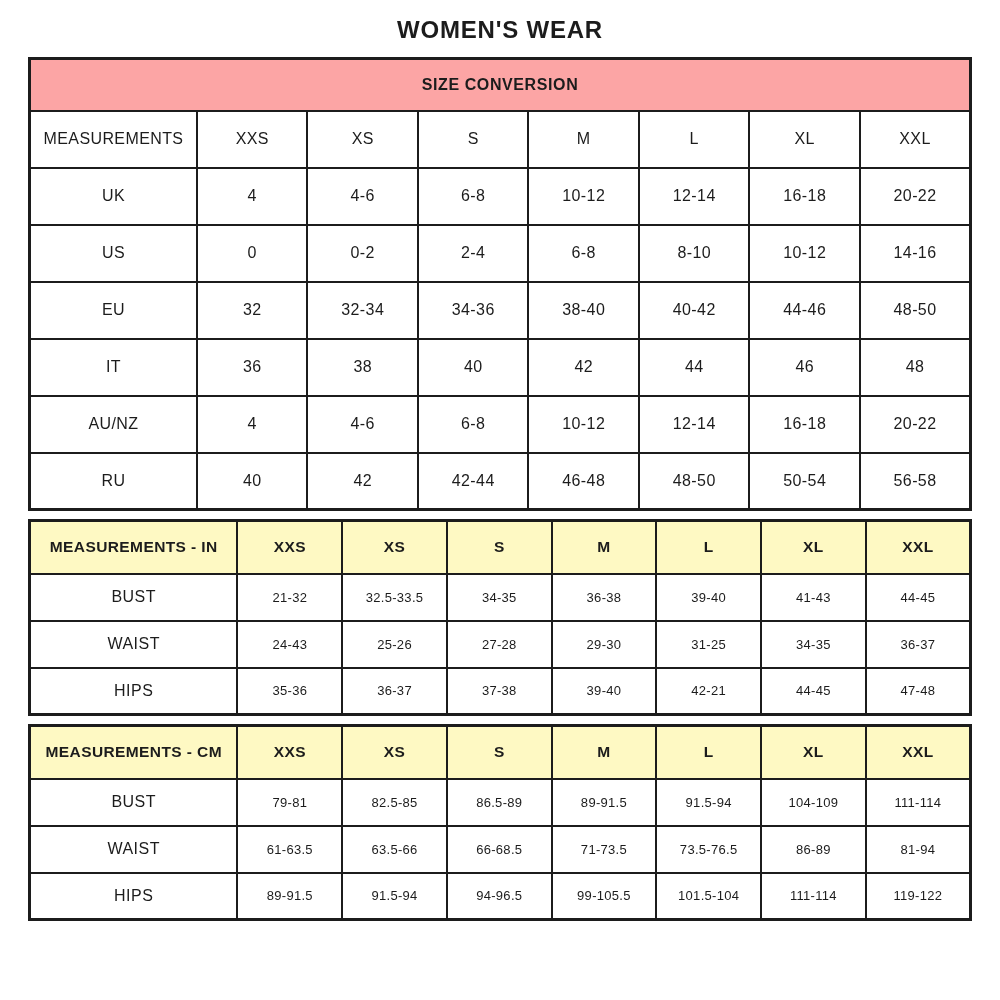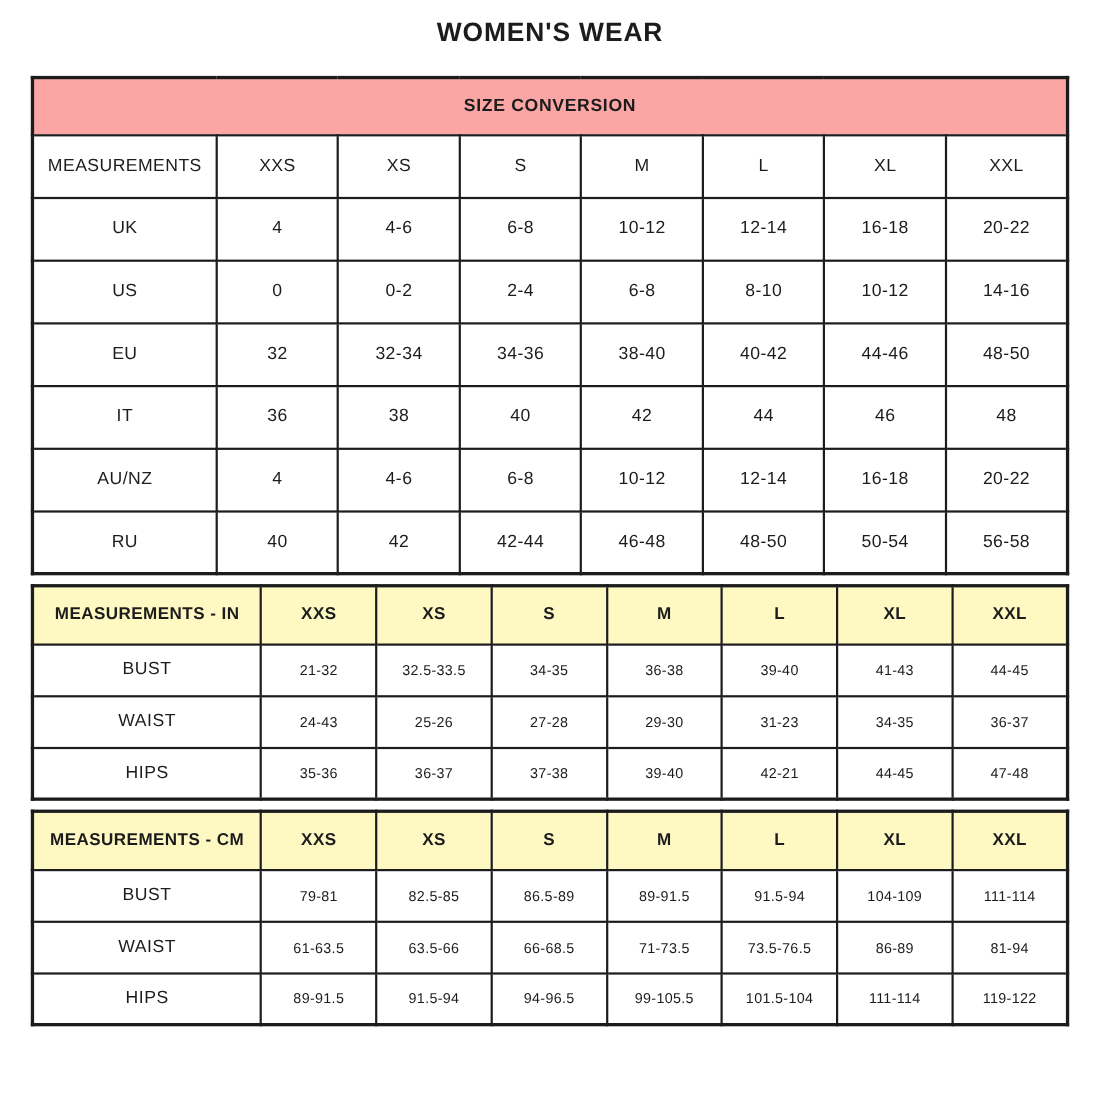--- a/index.html
+++ b/index.html
@@ -18,7 +18,7 @@
   }
   .page-title {
     margin: 0;
-    padding: 16px 0 25px 0;
+    padding: 16px 0 13px 0;
     text-align: center;
     font-size: 24px;
     line-height: 28px;

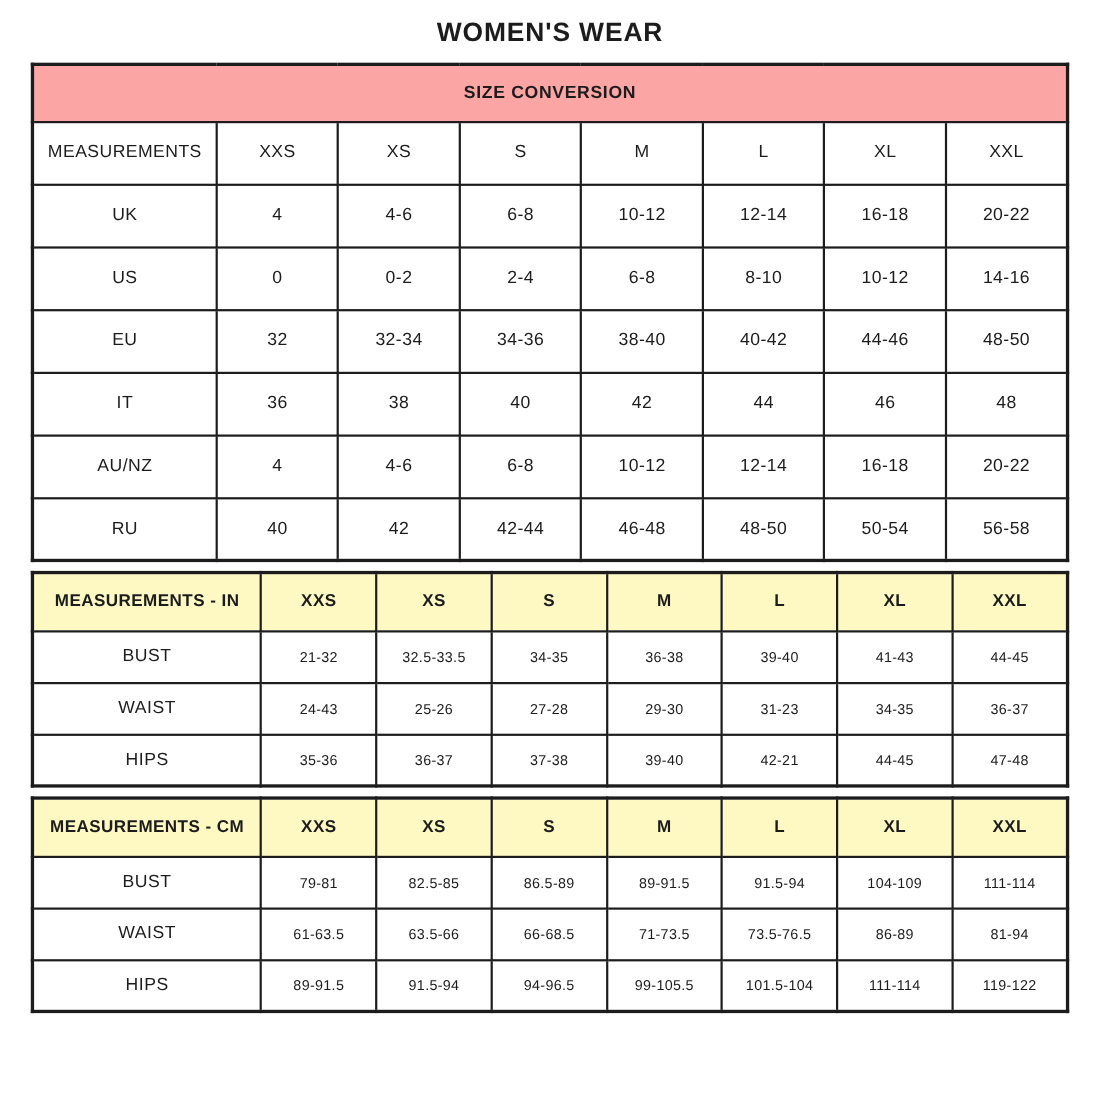--- a/index.html
+++ b/index.html
@@ -213,7 +213,7 @@
           <td class="val">25-26</td>
           <td class="val">27-28</td>
           <td class="val">29-30</td>
-          <td class="val">31-23</td>
+          <td class="val">31-25</td>
           <td class="val">34-35</td>
           <td class="val">36-37</td>
         </tr>

